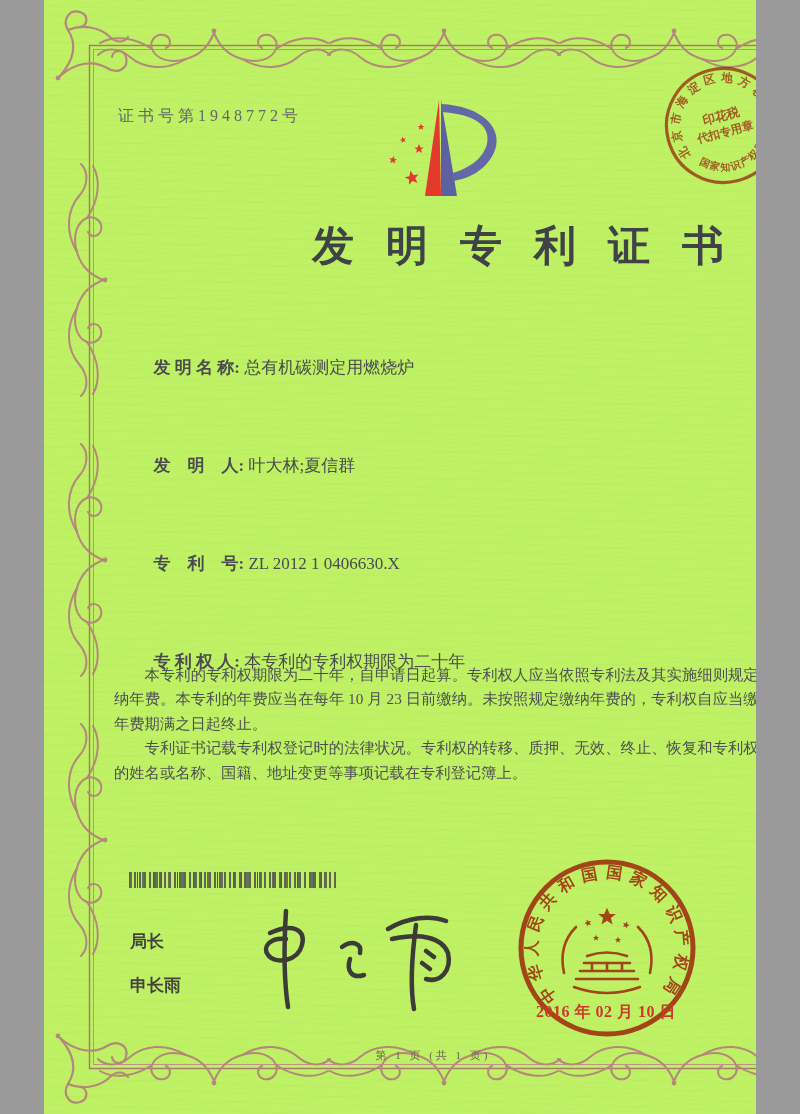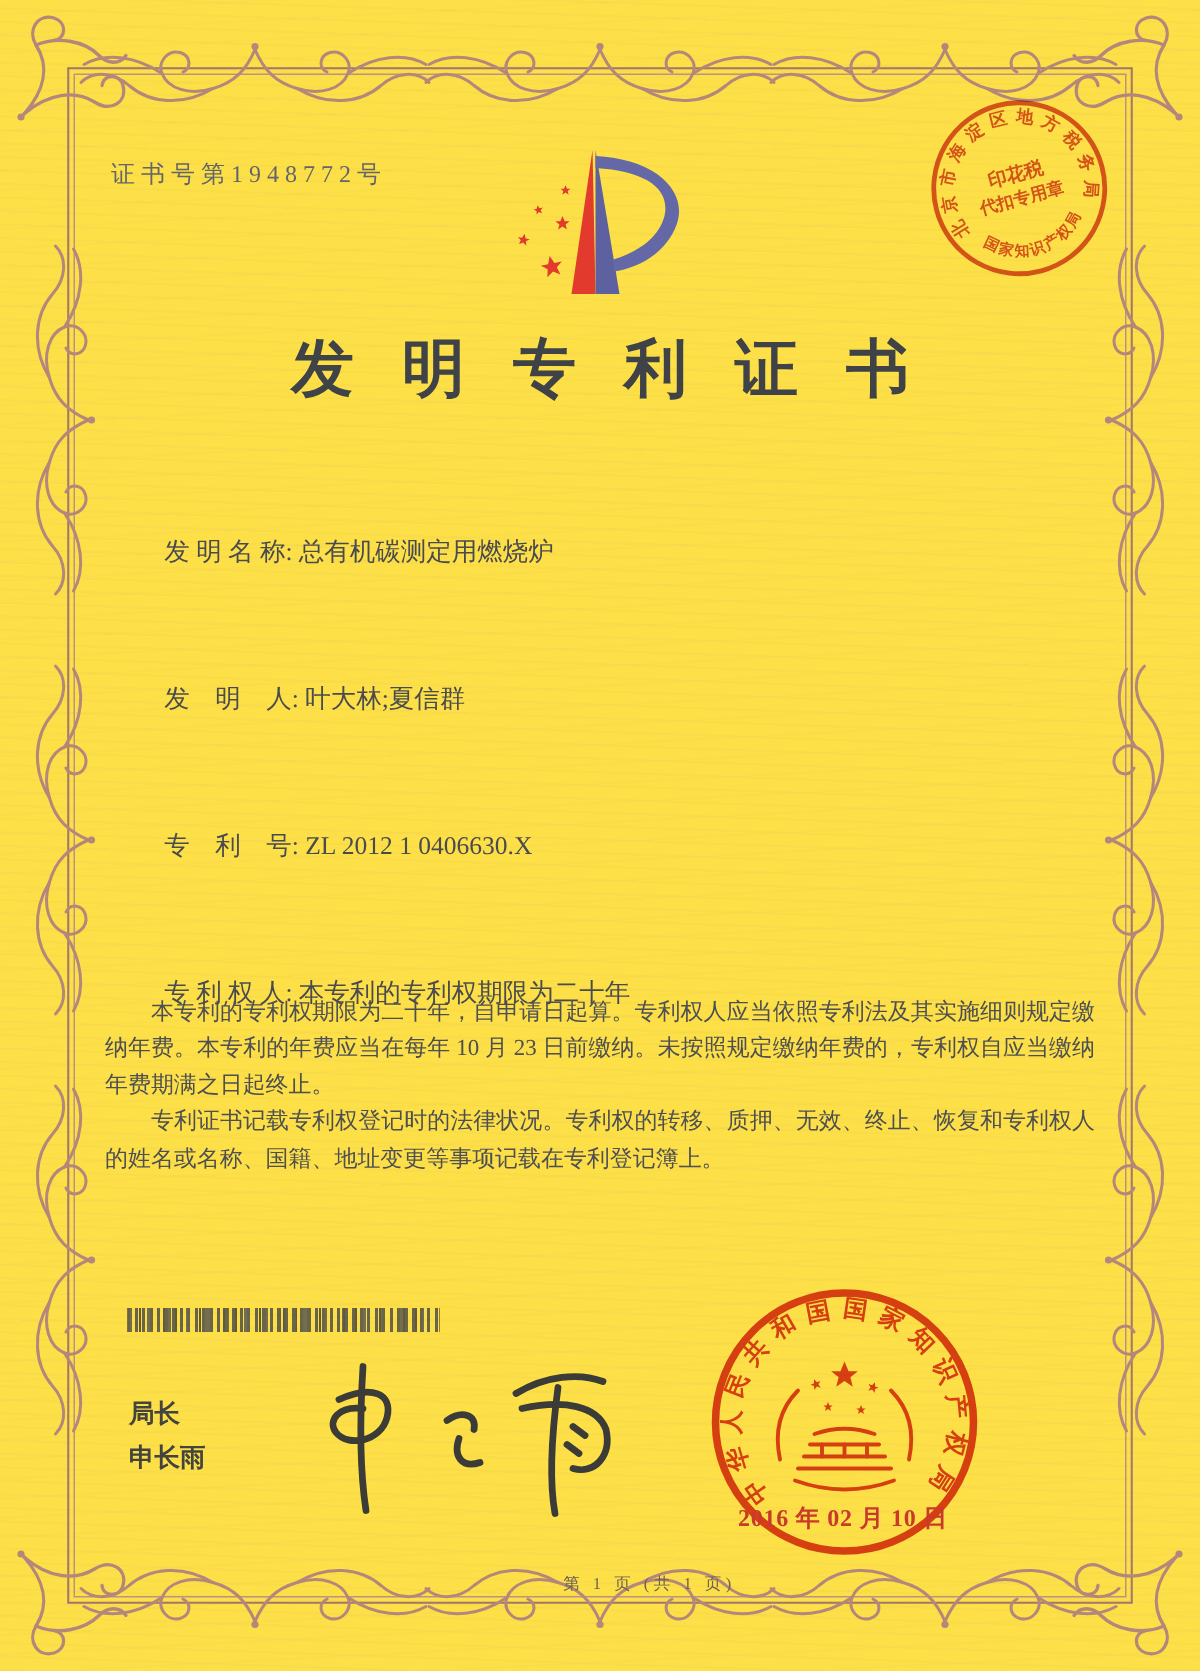--- a/index.html
+++ b/index.html
@@ -3,7 +3,7 @@
 <meta charset="utf-8">
 <style>
   html,body{margin:0;padding:0;background:#9a9a9a;}
-  .page{position:relative;width:800px;height:1114px;margin:0 auto;background:#fde047;
+  .page{position:relative;width:712px;height:1114px;margin:0 auto;background:#bef264;
         overflow:hidden;font-family:"Liberation Serif","DejaVu Serif",serif;}
   
   .page::before{content:"";position:absolute;inset:0;pointer-events:none;

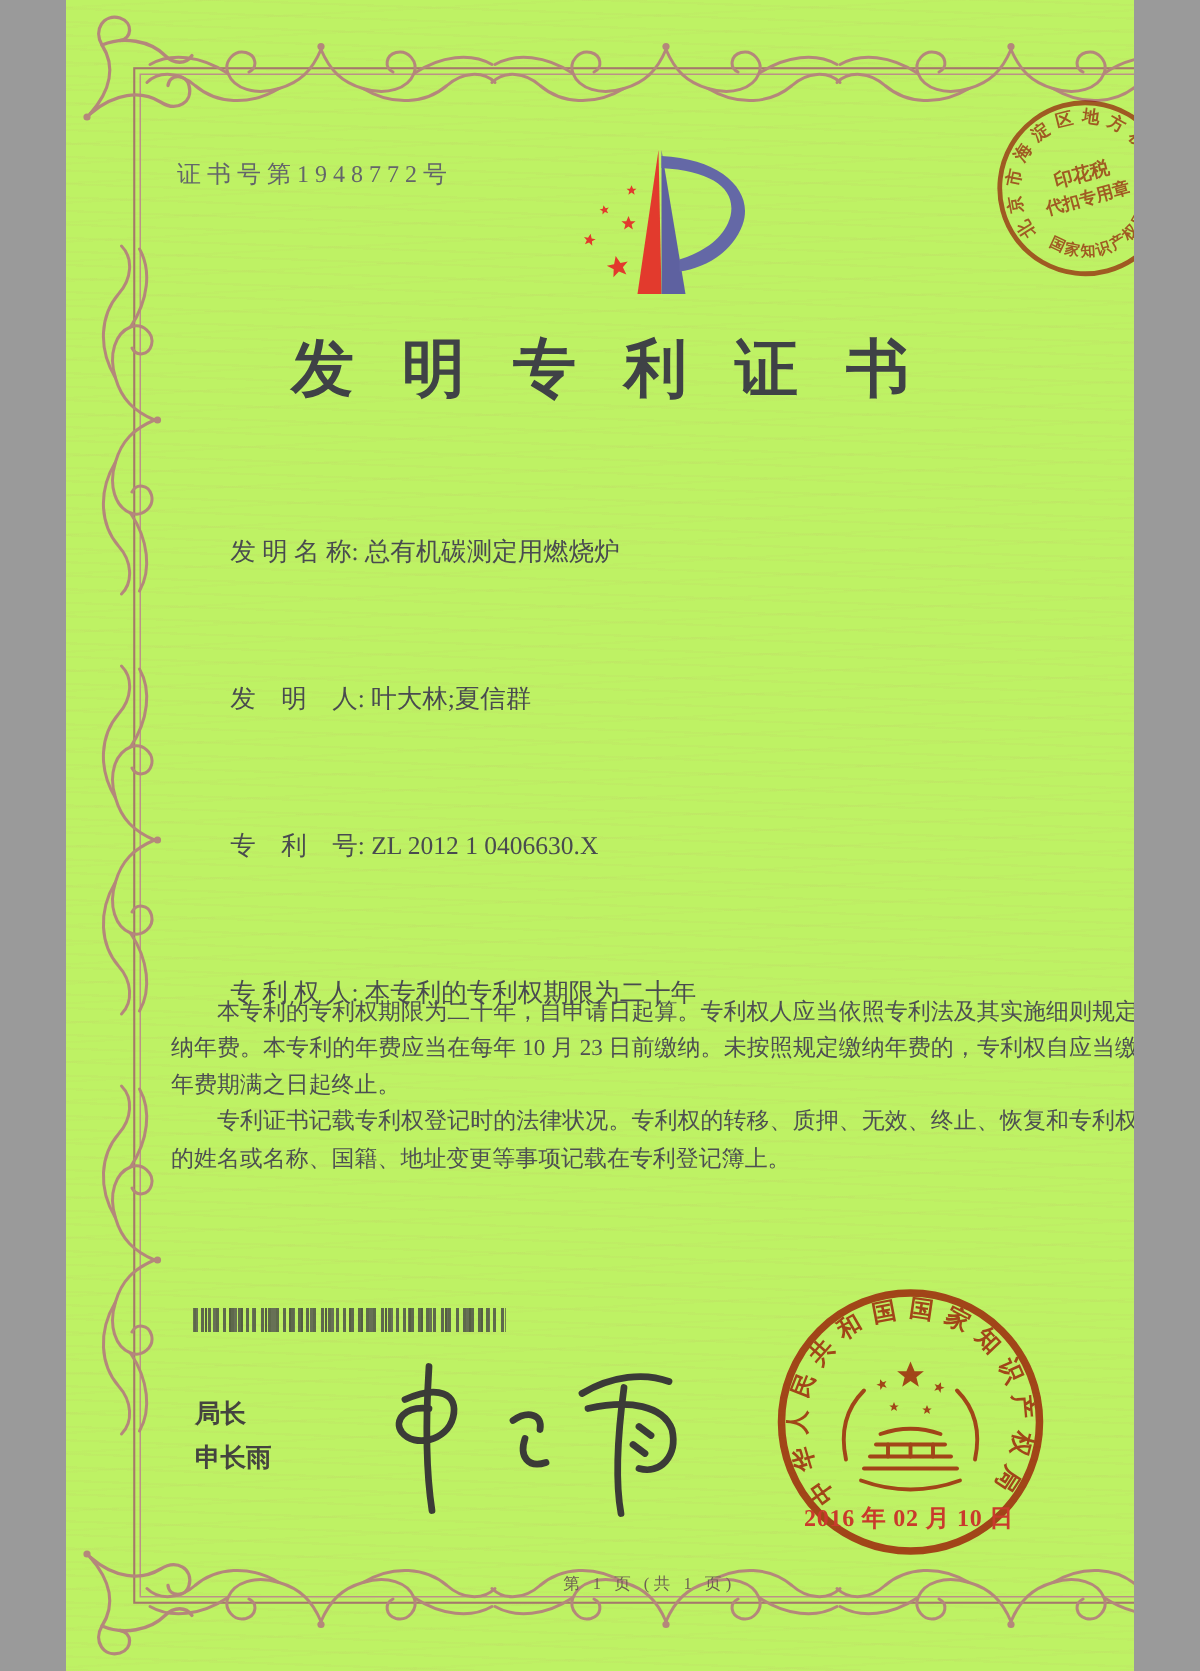--- a/index.html
+++ b/index.html
@@ -14,7 +14,7 @@
   .cert-no{position:absolute;left:74px;top:106px;font-size:16px;letter-spacing:4px;color:#63656a;}
   .logo{position:absolute;left:333px;top:94px;}
   .tax-stamp{position:absolute;left:612px;top:58px;opacity:.85;mix-blend-mode:multiply;}
-  .title{position:absolute;left:0;top:218px;width:100%;margin:0;text-align:center;
+  .title{position:absolute;left:0;top:218px;width:100%;margin:0;text-align:right;
          font-size:42px;font-weight:700;color:#3f4246;letter-spacing:32px;text-indent:32px;}
   .fields{position:absolute;left:84px;top:336px;font-size:17px;color:#494b4f;}
   .field-row{margin-bottom:35px;white-space:pre;}

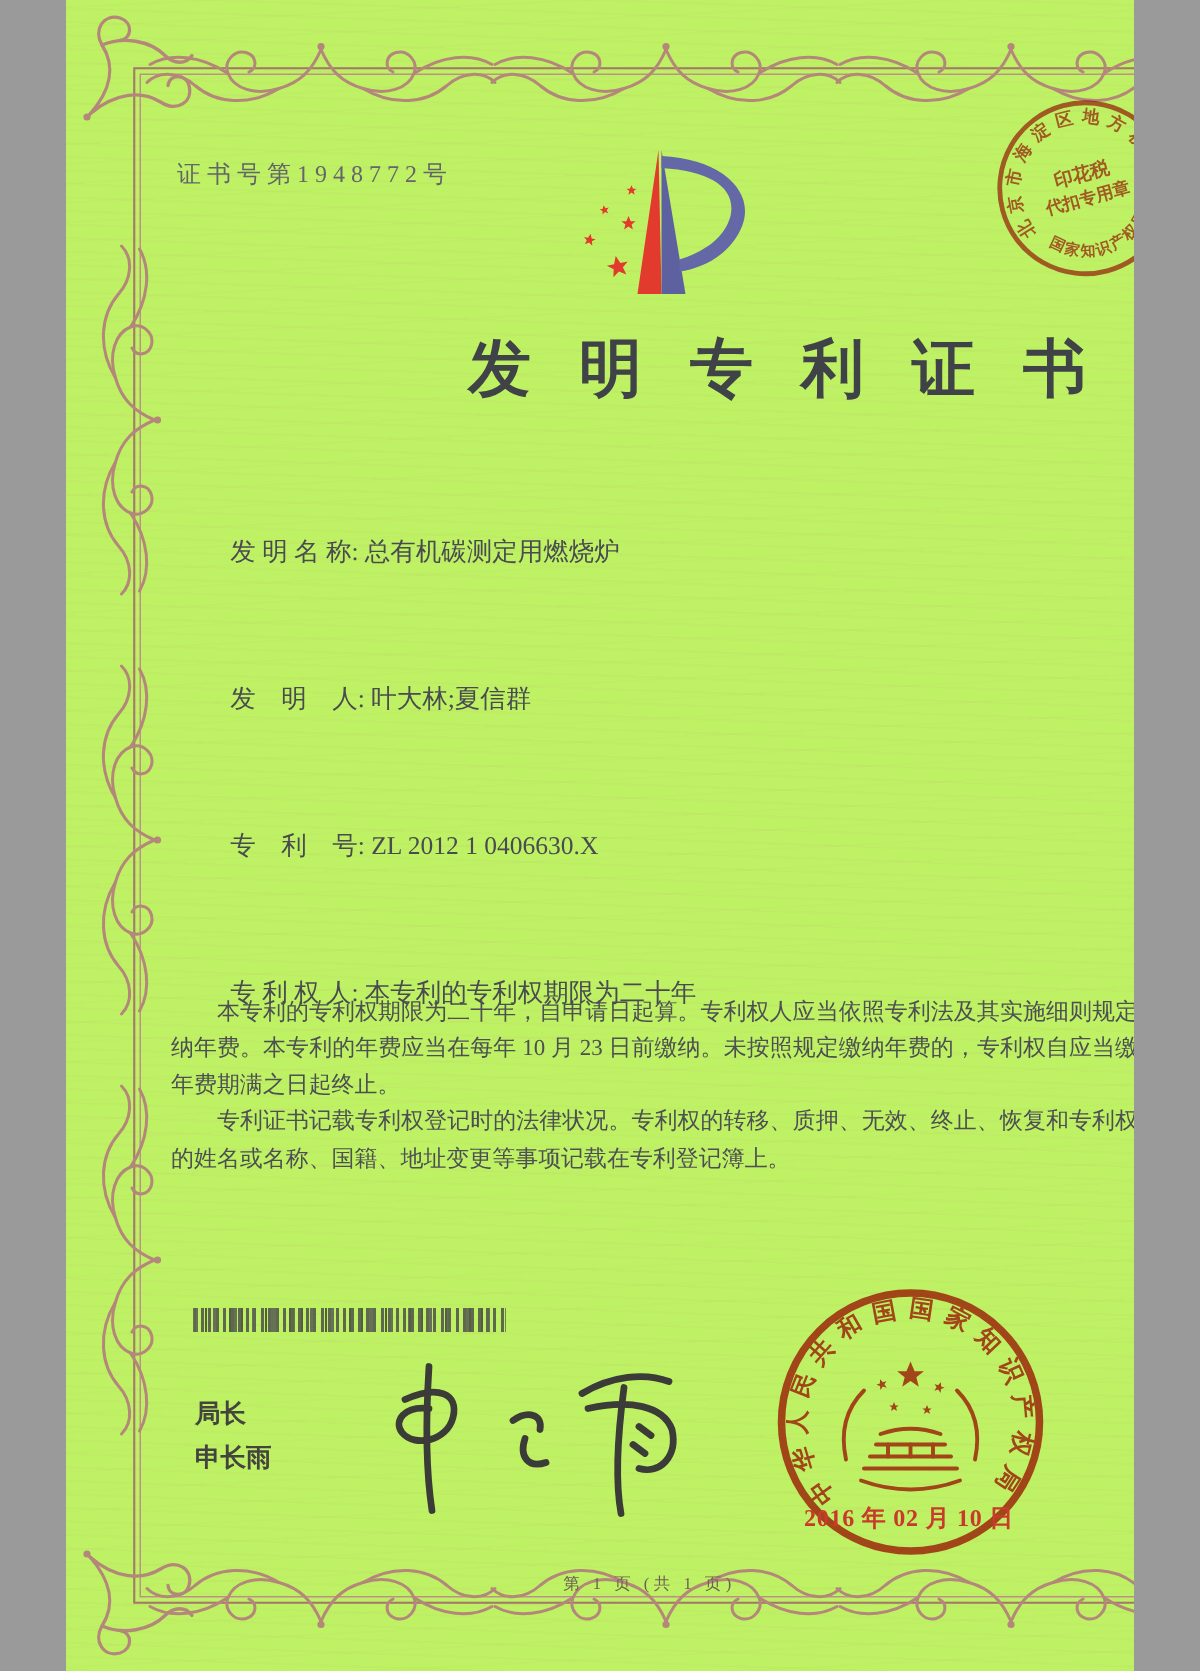--- a/index.html
+++ b/index.html
@@ -18,7 +18,7 @@
          font-size:42px;font-weight:700;color:#3f4246;letter-spacing:32px;text-indent:32px;}
   .fields{position:absolute;left:84px;top:336px;font-size:17px;color:#494b4f;}
   .field-row{margin-bottom:35px;white-space:pre;}
-  .field-label{font-weight:400;}
+  .field-label{font-weight:700;}
   .body-text{position:absolute;left:70px;top:663px;width:660px;font-size:15.3px;line-height:1.6;
              color:#4d4f52;text-align:justify;}
   .body-text p{margin:0;text-indent:2em;}

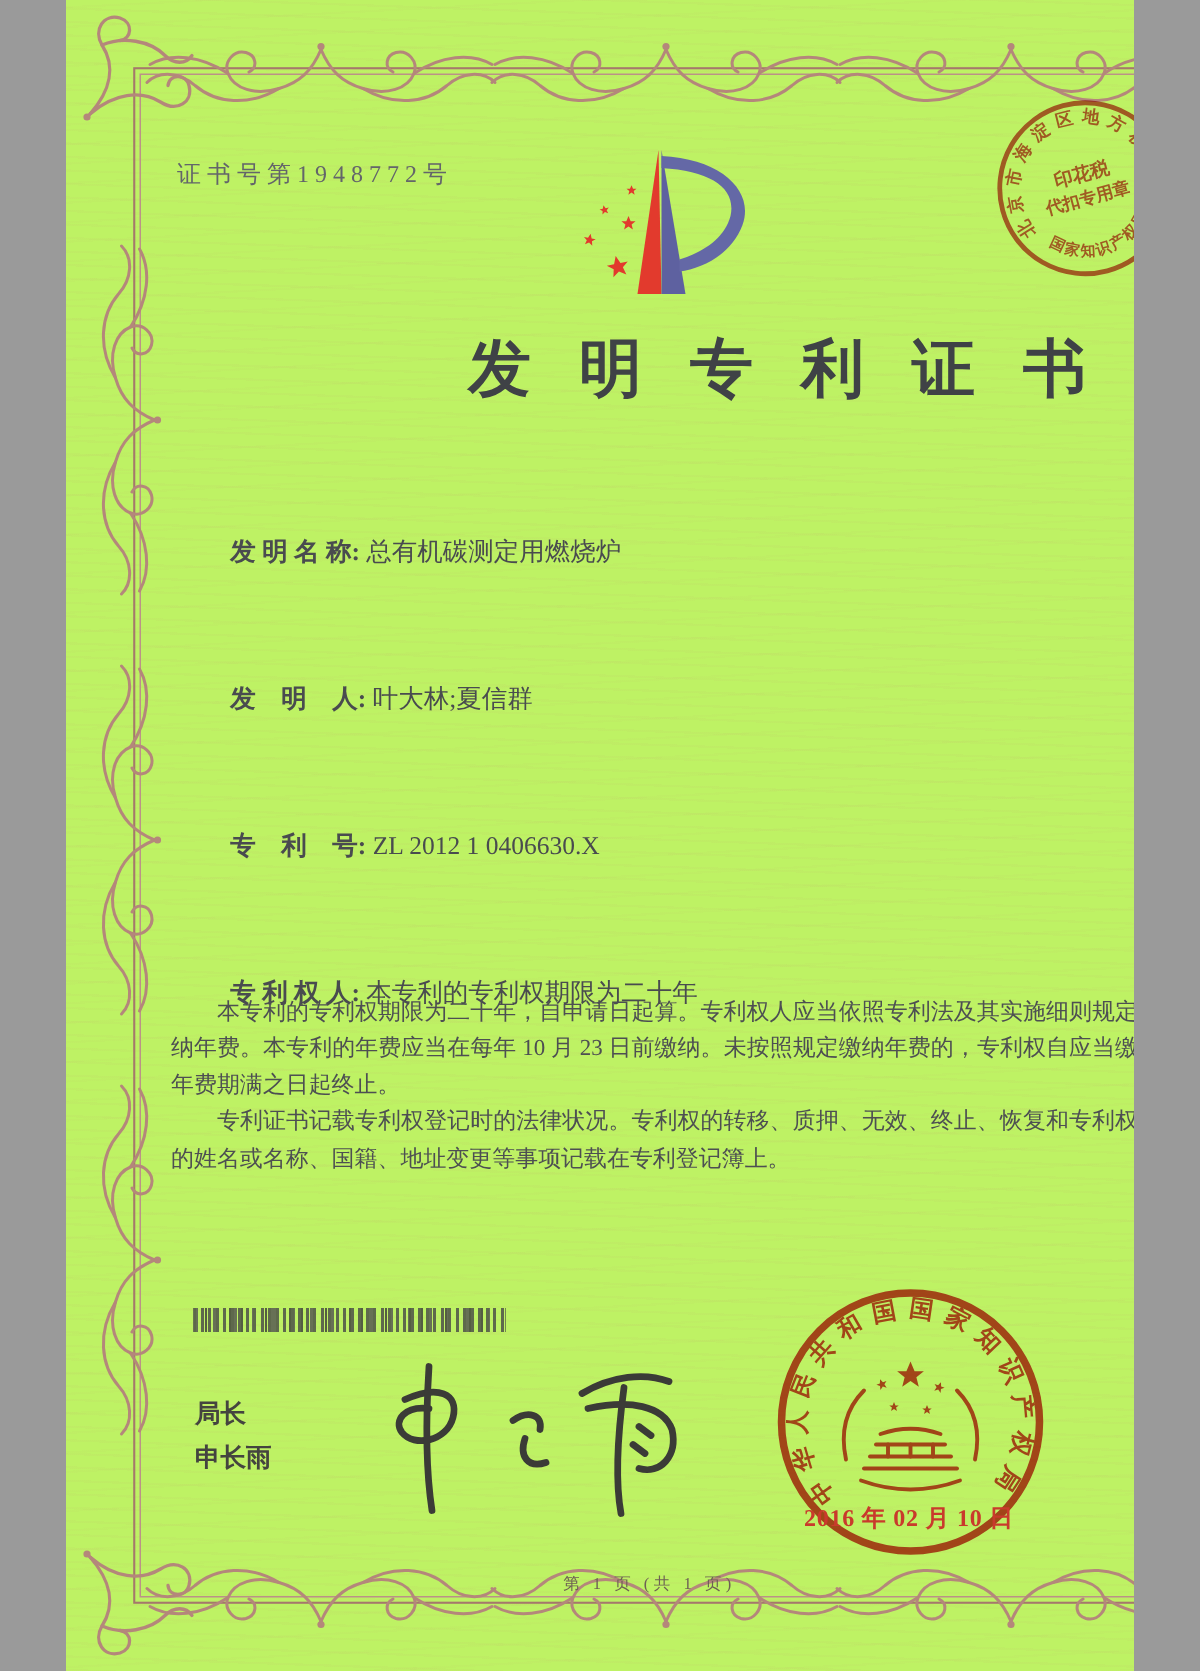--- a/index.html
+++ b/index.html
@@ -29,7 +29,7 @@
       repeating-linear-gradient(90deg,#525252 0 3px, transparent 3px 13px);}
   .issuer{position:absolute;left:86px;top:934px;font-family:"Liberation Sans","DejaVu Sans",sans-serif;
           font-weight:700;font-size:17px;color:#44443f;line-height:1;}
-  .issuer-title{margin-bottom:12px;}
+  .issuer-title{margin-bottom:26px;font-family:Liberation Mono, monospace;}
   .signature{position:absolute;left:198px;top:903px;}
   .seal{position:absolute;left:468px;top:853px;mix-blend-mode:multiply;opacity:.92;}
   .seal-date{position:absolute;left:492px;top:1002px;font-size:16px;font-weight:700;

